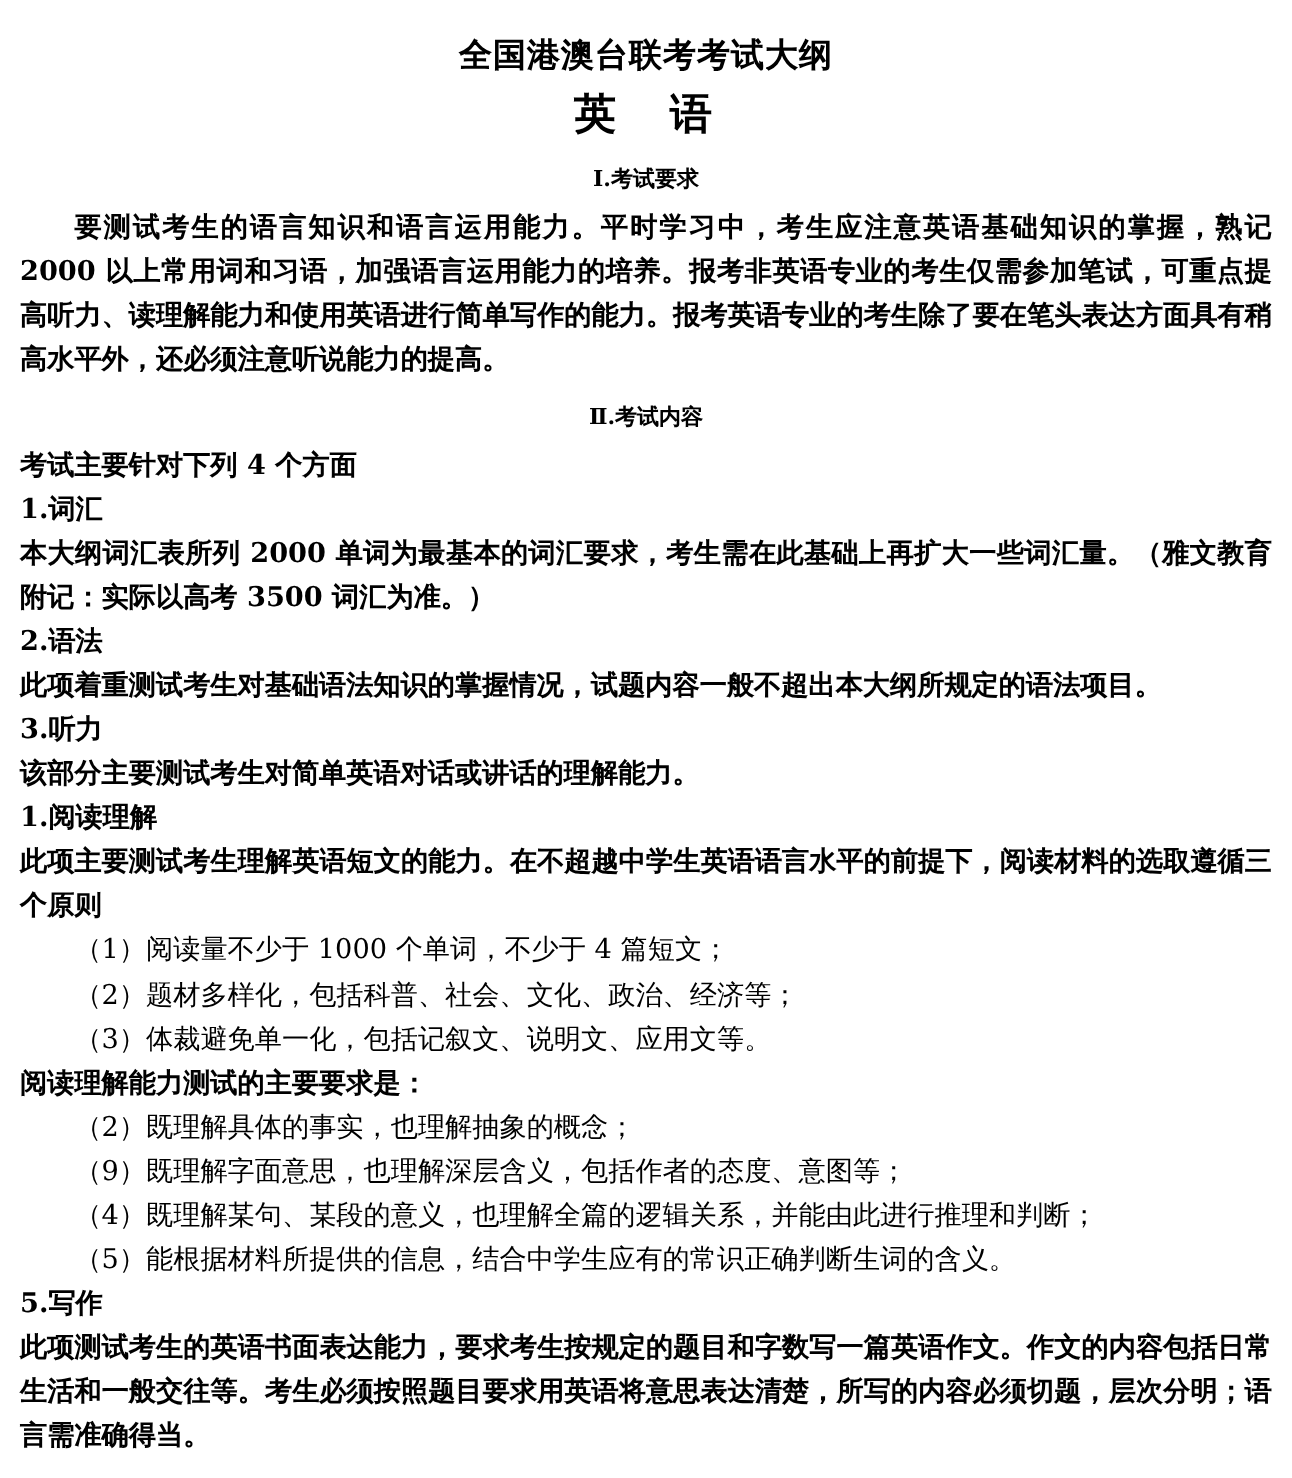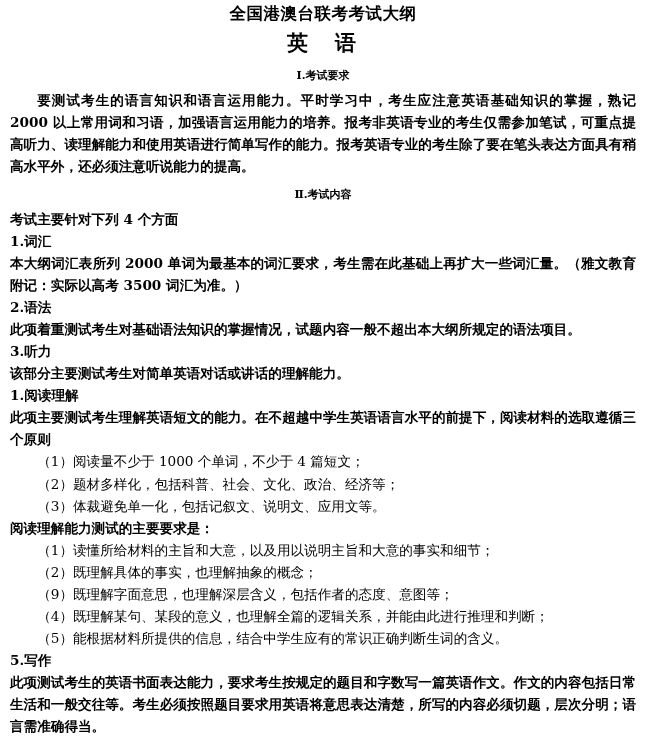--- a/index.html
+++ b/index.html
@@ -18,7 +18,7 @@
     width: 646px;
     height: 739px;
     box-sizing: border-box;
-    padding: 2px 10px 0 10px;
+    padding: 16px 10px 0 10px;
   }
   .title-main {
     text-align: center;

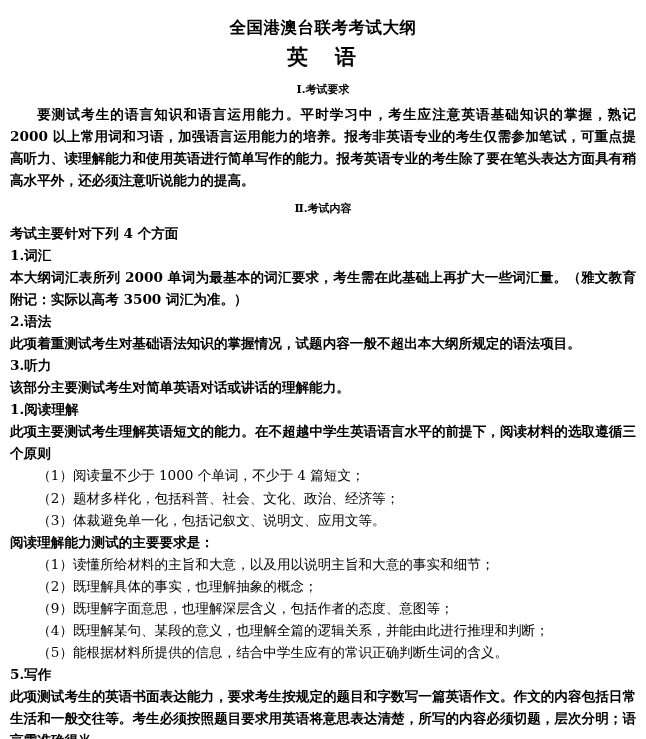--- a/index.html
+++ b/index.html
@@ -90,7 +90,6 @@
   <div class="list-line">（2）题材多样化，包括科普、社会、文化、政治、经济等；</div>
   <div class="list-line">（3）体裁避免单一化，包括记叙文、说明文、应用文等。</div>
   <p class="flat">阅读理解能力测试的主要要求是：</p>
-  <div class="list-line">（1）读懂所给材料的主旨和大意，以及用以说明主旨和大意的事实和细节；</div>
   <div class="list-line">（2）既理解具体的事实，也理解抽象的概念；</div>
   <div class="list-line">（9）既理解字面意思，也理解深层含义，包括作者的态度、意图等；</div>
   <div class="list-line">（4）既理解某句、某段的意义，也理解全篇的逻辑关系，并能由此进行推理和判断；</div>

